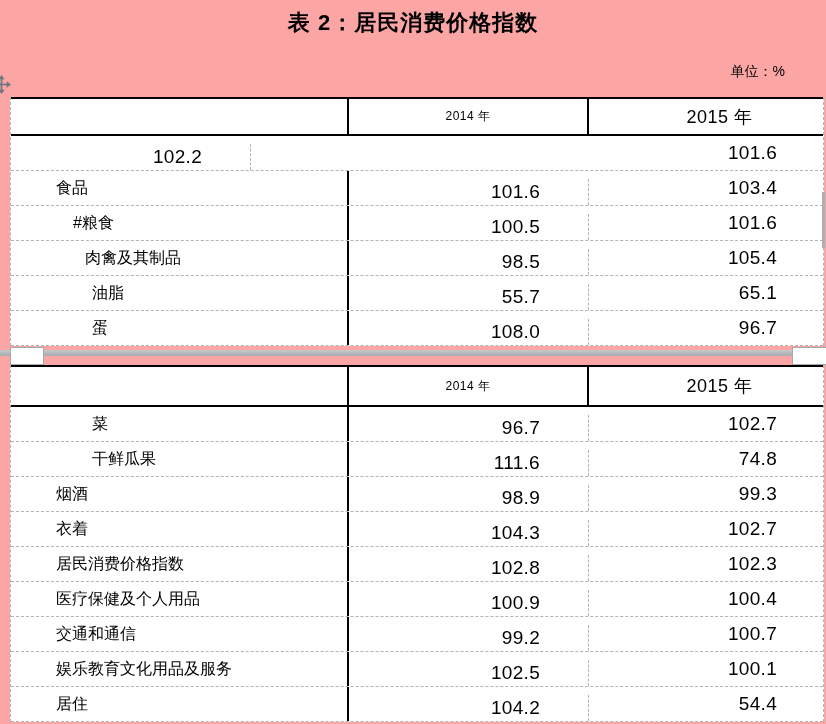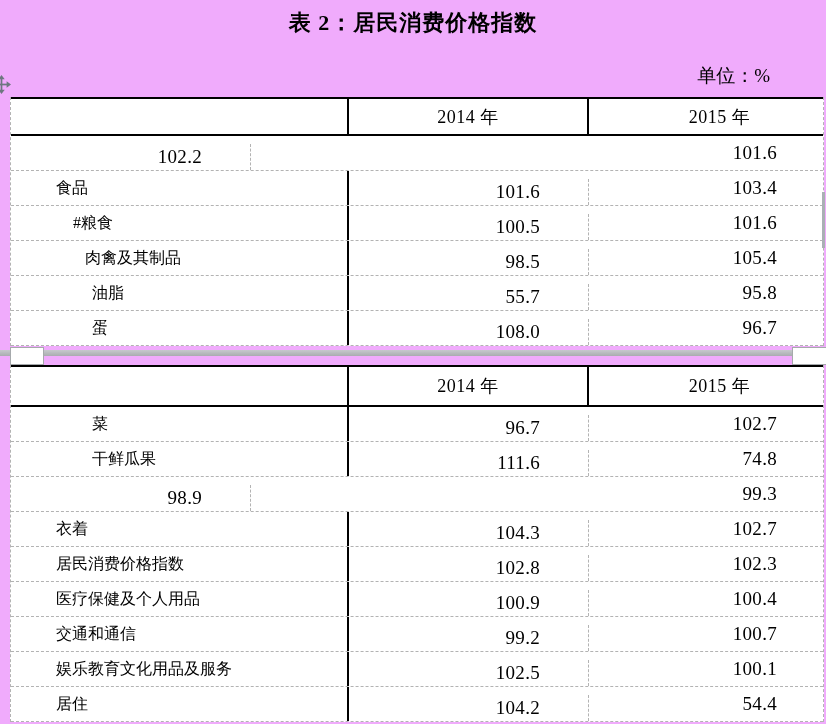--- a/index.html
+++ b/index.html
@@ -5,8 +5,8 @@
   * { margin:0; padding:0; box-sizing:border-box; }
   html,body { background:#ffffff; }
   .page {
-    position:relative; width:826px; height:724px; background:#f0abfc; overflow:hidden;
-    font-family:Liberation Serif, serif; color:#000;
+    position:relative; width:826px; height:724px; background:#fca5a5; overflow:hidden;
+    font-family:Liberation Sans, sans-serif; color:#000;
   }
   .title {
     position:absolute; top:8px; left:0; width:100%; text-align:center;

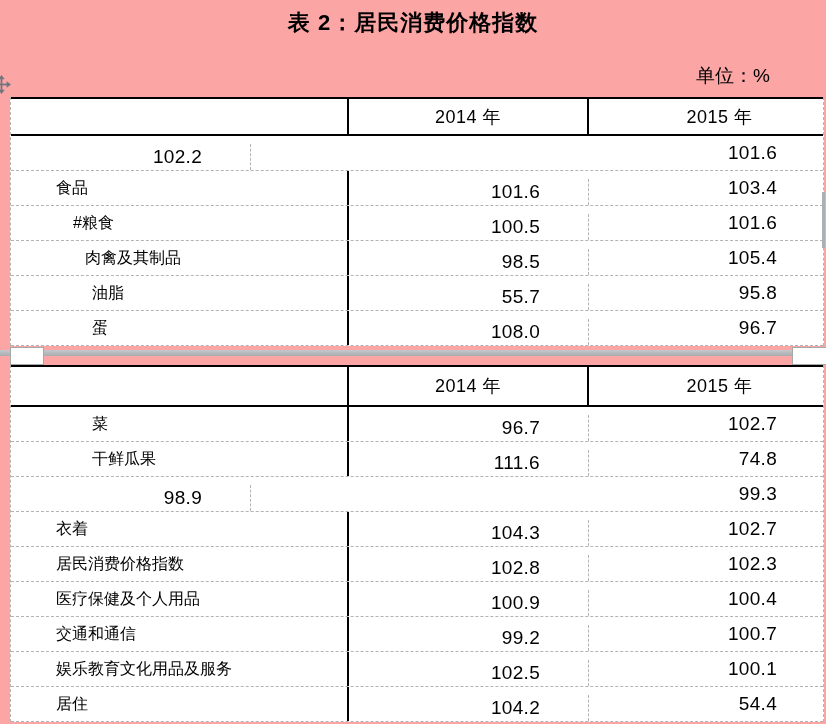--- a/index.html
+++ b/index.html
@@ -12,7 +12,7 @@
     position:absolute; top:8px; left:0; width:100%; text-align:center;
     font-size:22px; font-weight:bold; letter-spacing:1px;
   }
-  .unit { position:absolute; top:63px; right:56px; font-size:19px; }
+  .unit { position:absolute; top:63px; right:41px; font-size:14px; }
 
   .move-icon { position:absolute; left:-8px; top:75px; width:19px; height:19px; }
 

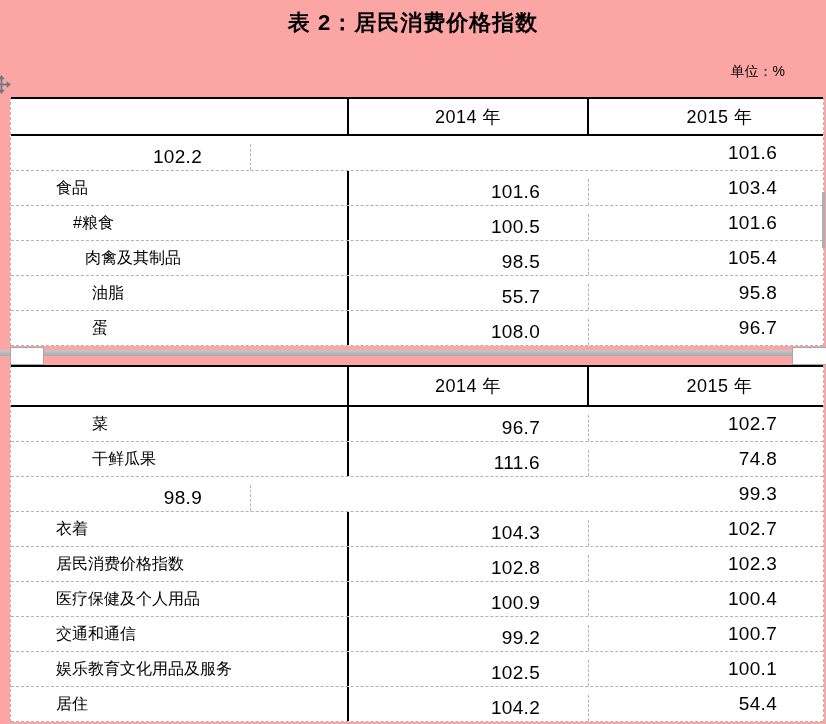--- a/index.html
+++ b/index.html
@@ -35,7 +35,7 @@
   .c1 { width:338px; border-right:2px solid #000; display:flex; align-items:center; }
   .c2 { width:240px; display:flex; align-items:center; }
   .c3 { flex:1; display:flex; align-items:center; }
-  .hrow .c2 { border-right:2px solid #000; justify-content:center; font-size:18px; letter-spacing:0.5px; }
+  .hrow .c2 { border-right:2px solid #000; justify-content:center; font-size:12px; letter-spacing:0.5px; }
   .hrow .c3 { justify-content:center; font-size:18px; letter-spacing:0.5px;padding-left:27px; }
   .row .c2 { border-right:1px dashed #b3b3b3; justify-content:flex-end; padding-right:48px;margin-top:8px; }
   .row .c2, .row .c3 { font-size:19px; letter-spacing:0.3px; }

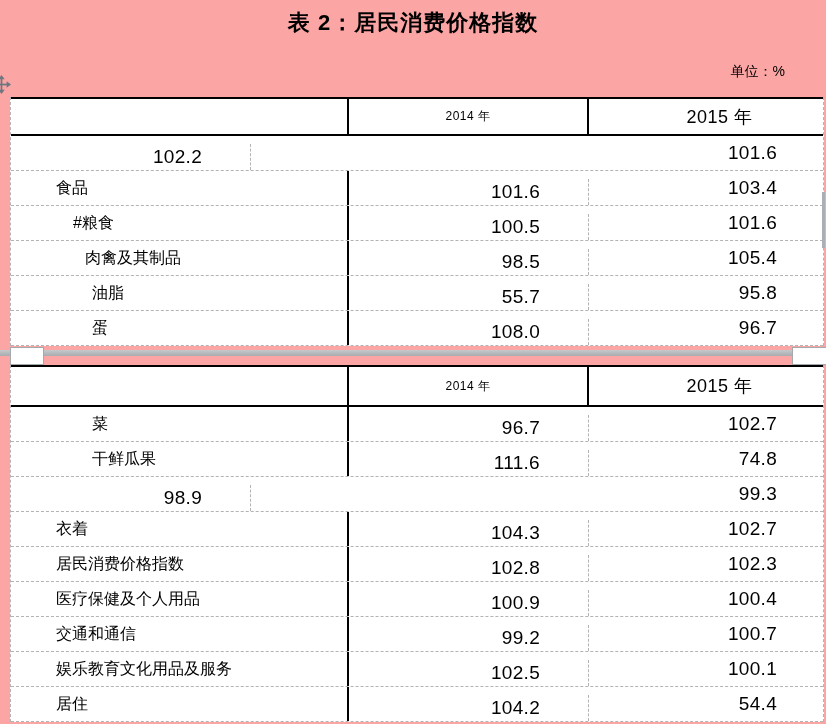--- a/index.html
+++ b/index.html
@@ -106,7 +106,7 @@
     <div class="row">
       <div class="c1 id">油脂</div>
       <div class="c2">55.7</div>
-      <div class="c3">95.8</div>
+      <div class="c3">65.1</div>
     </div>
     <div class="row">
       <div class="c1 id">蛋</div>

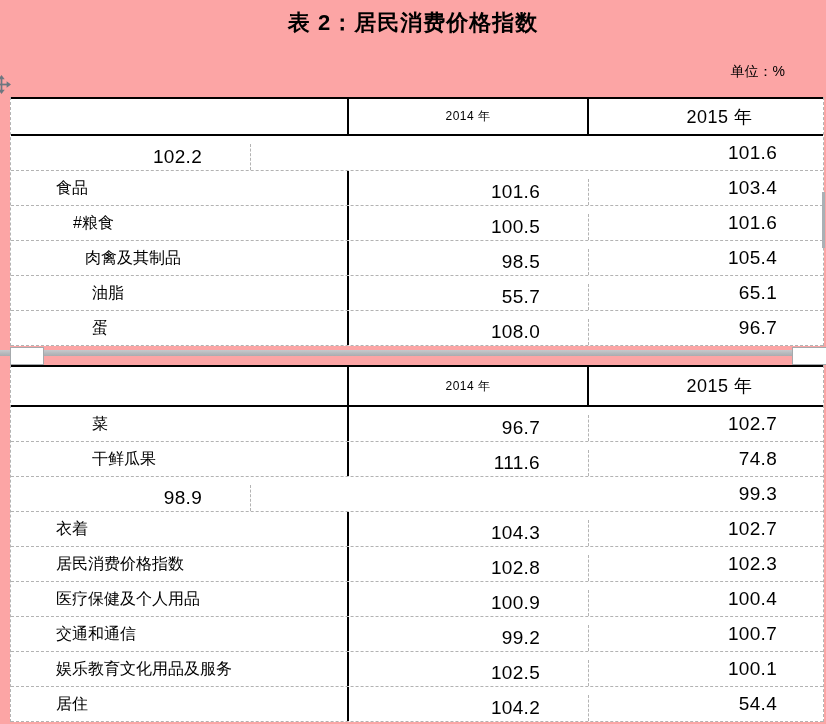--- a/index.html
+++ b/index.html
@@ -138,6 +138,7 @@
       <div class="c3">74.8</div>
     </div>
     <div class="row">
+      <div class="c1 ia">烟酒</div>
       <div class="c2">98.9</div>
       <div class="c3">99.3</div>
     </div>

